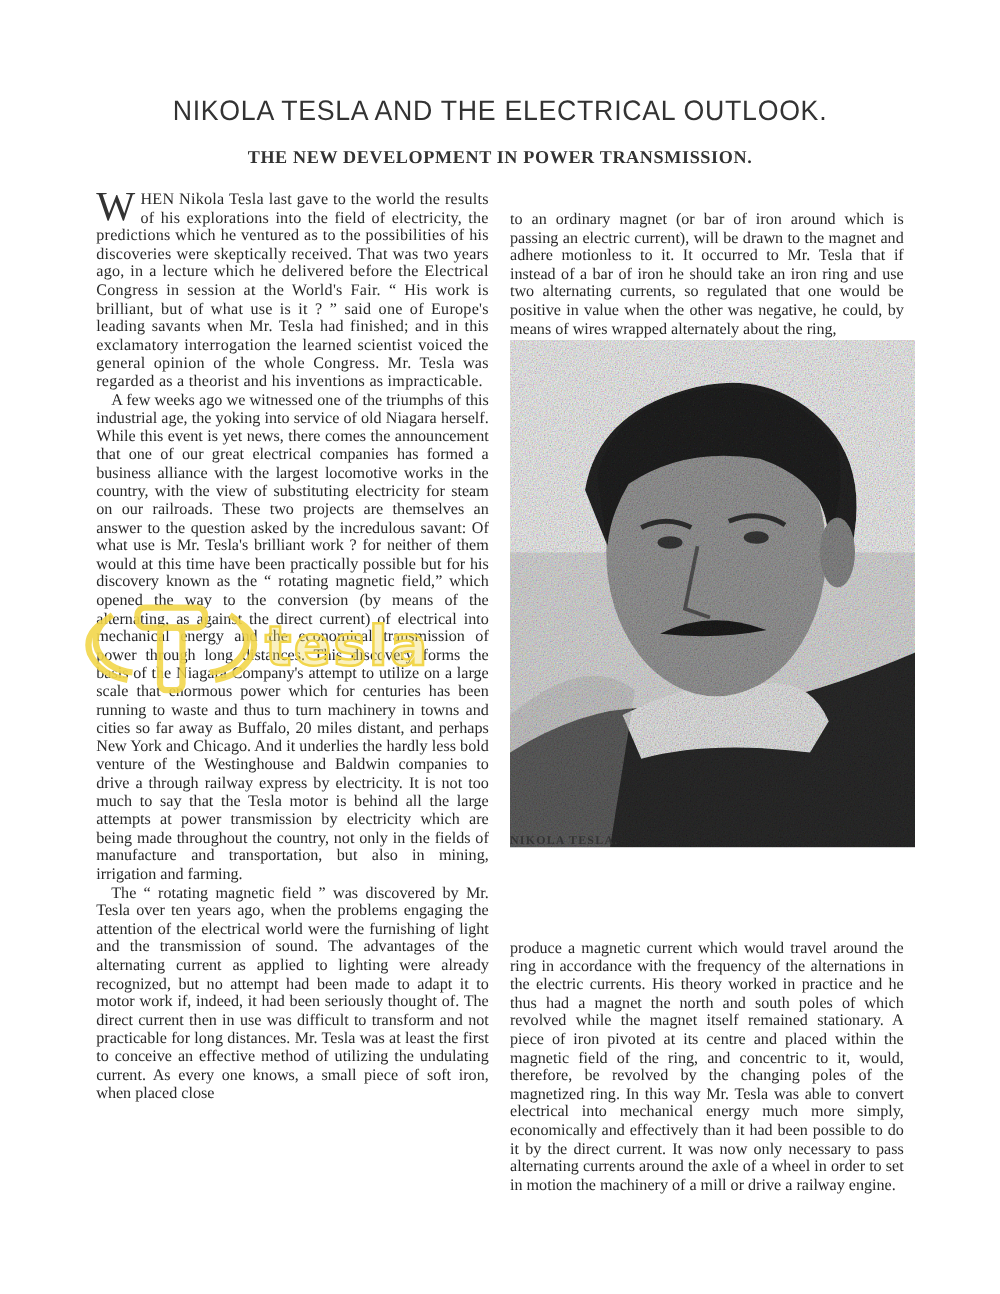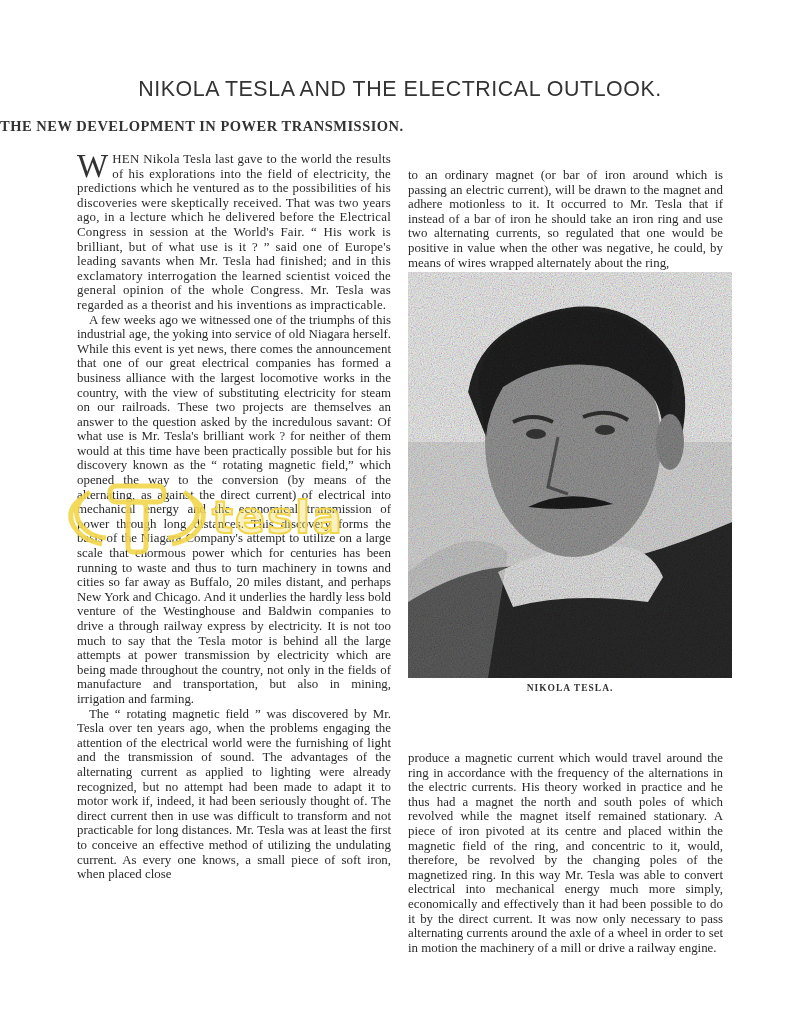--- a/index.html
+++ b/index.html
@@ -13,7 +13,7 @@
     font-size: 22.5px; letter-spacing: 0.6px; color: #333; margin: 0; transform: scaleX(0.95);
   }
   .subtitle {
-    position: absolute; left: 0; width: 800px; top: 118px; 
+    position: absolute; left: 0; width: 800px; top: 118px; text-align: center;
     font-family: "Liberation Serif", serif; font-size: 14.5px; letter-spacing: 0.5px; color: #333; margin: 0;
   }
   .col { position: absolute; font-size: 12.9px; line-height: 14.6px; text-align: justify; }

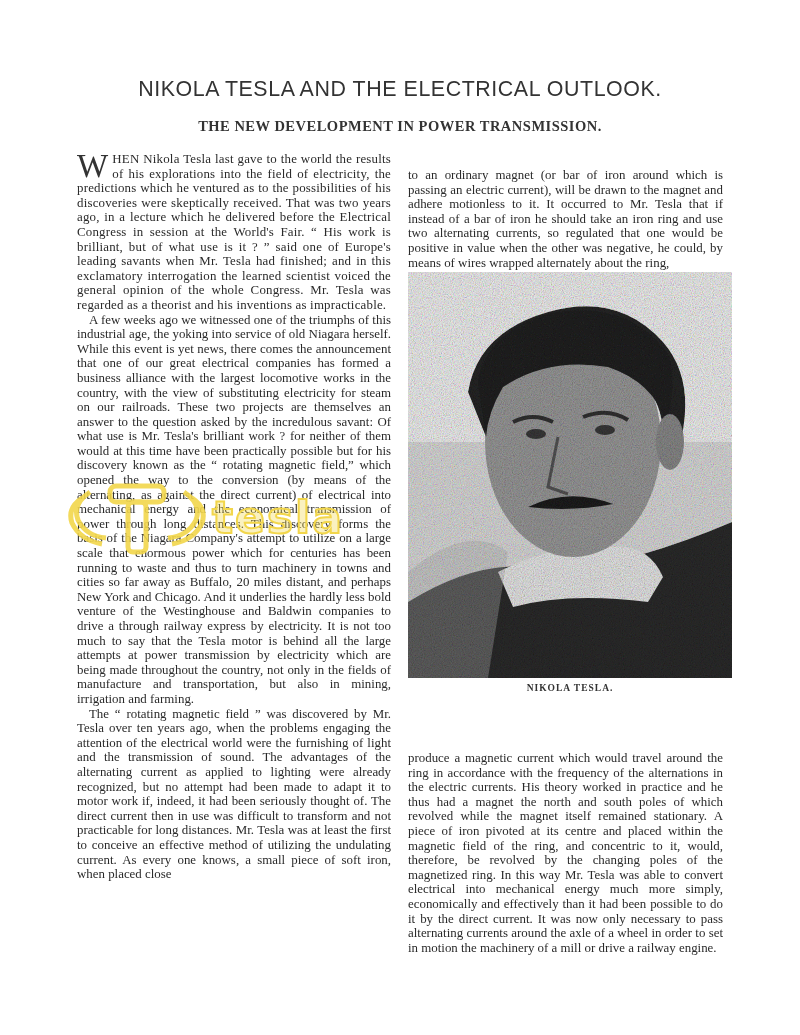--- a/index.html
+++ b/index.html
@@ -31,7 +31,7 @@
   }
   .figure svg { display: block; }
   .caption {
-    position: absolute; left: 408px; width: 324px; top: 683px; text-align: center; font-size: 9.5px;
+    position: absolute; left: 408px; width: 324px; top: 668px; font-size: 9.5px;
     font-weight: bold; letter-spacing: 1px; color: #333;
   }
   .watermark { position: absolute; left: 62px; top: 478px; width: 650px; height: 80px; pointer-events: none; }

